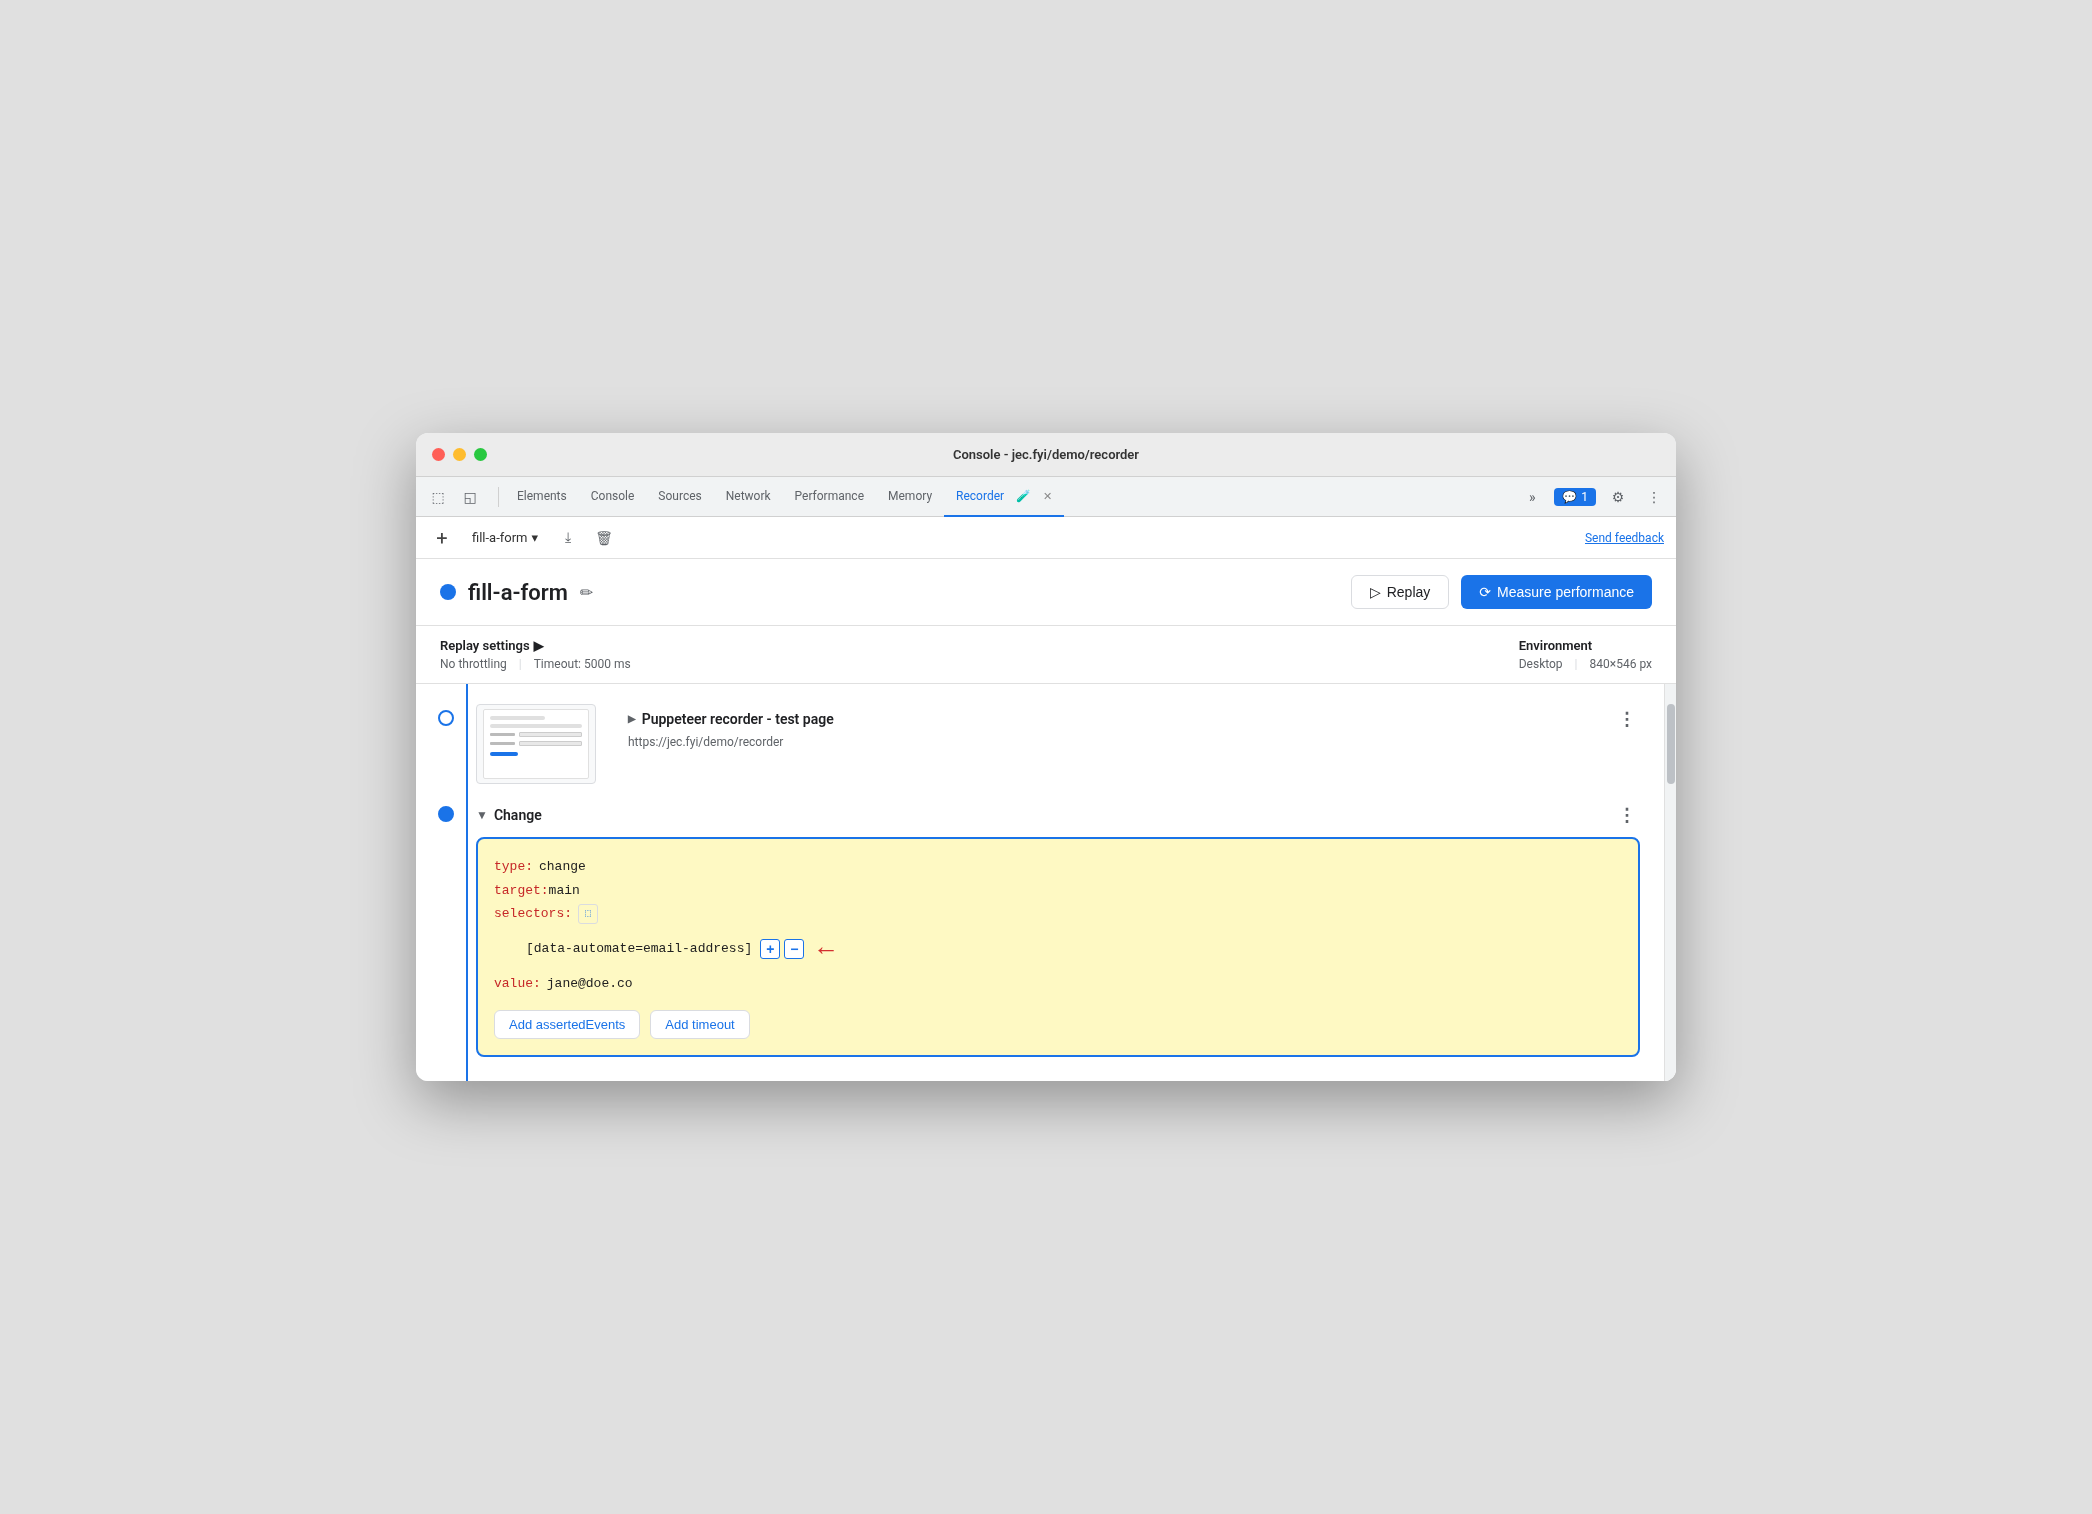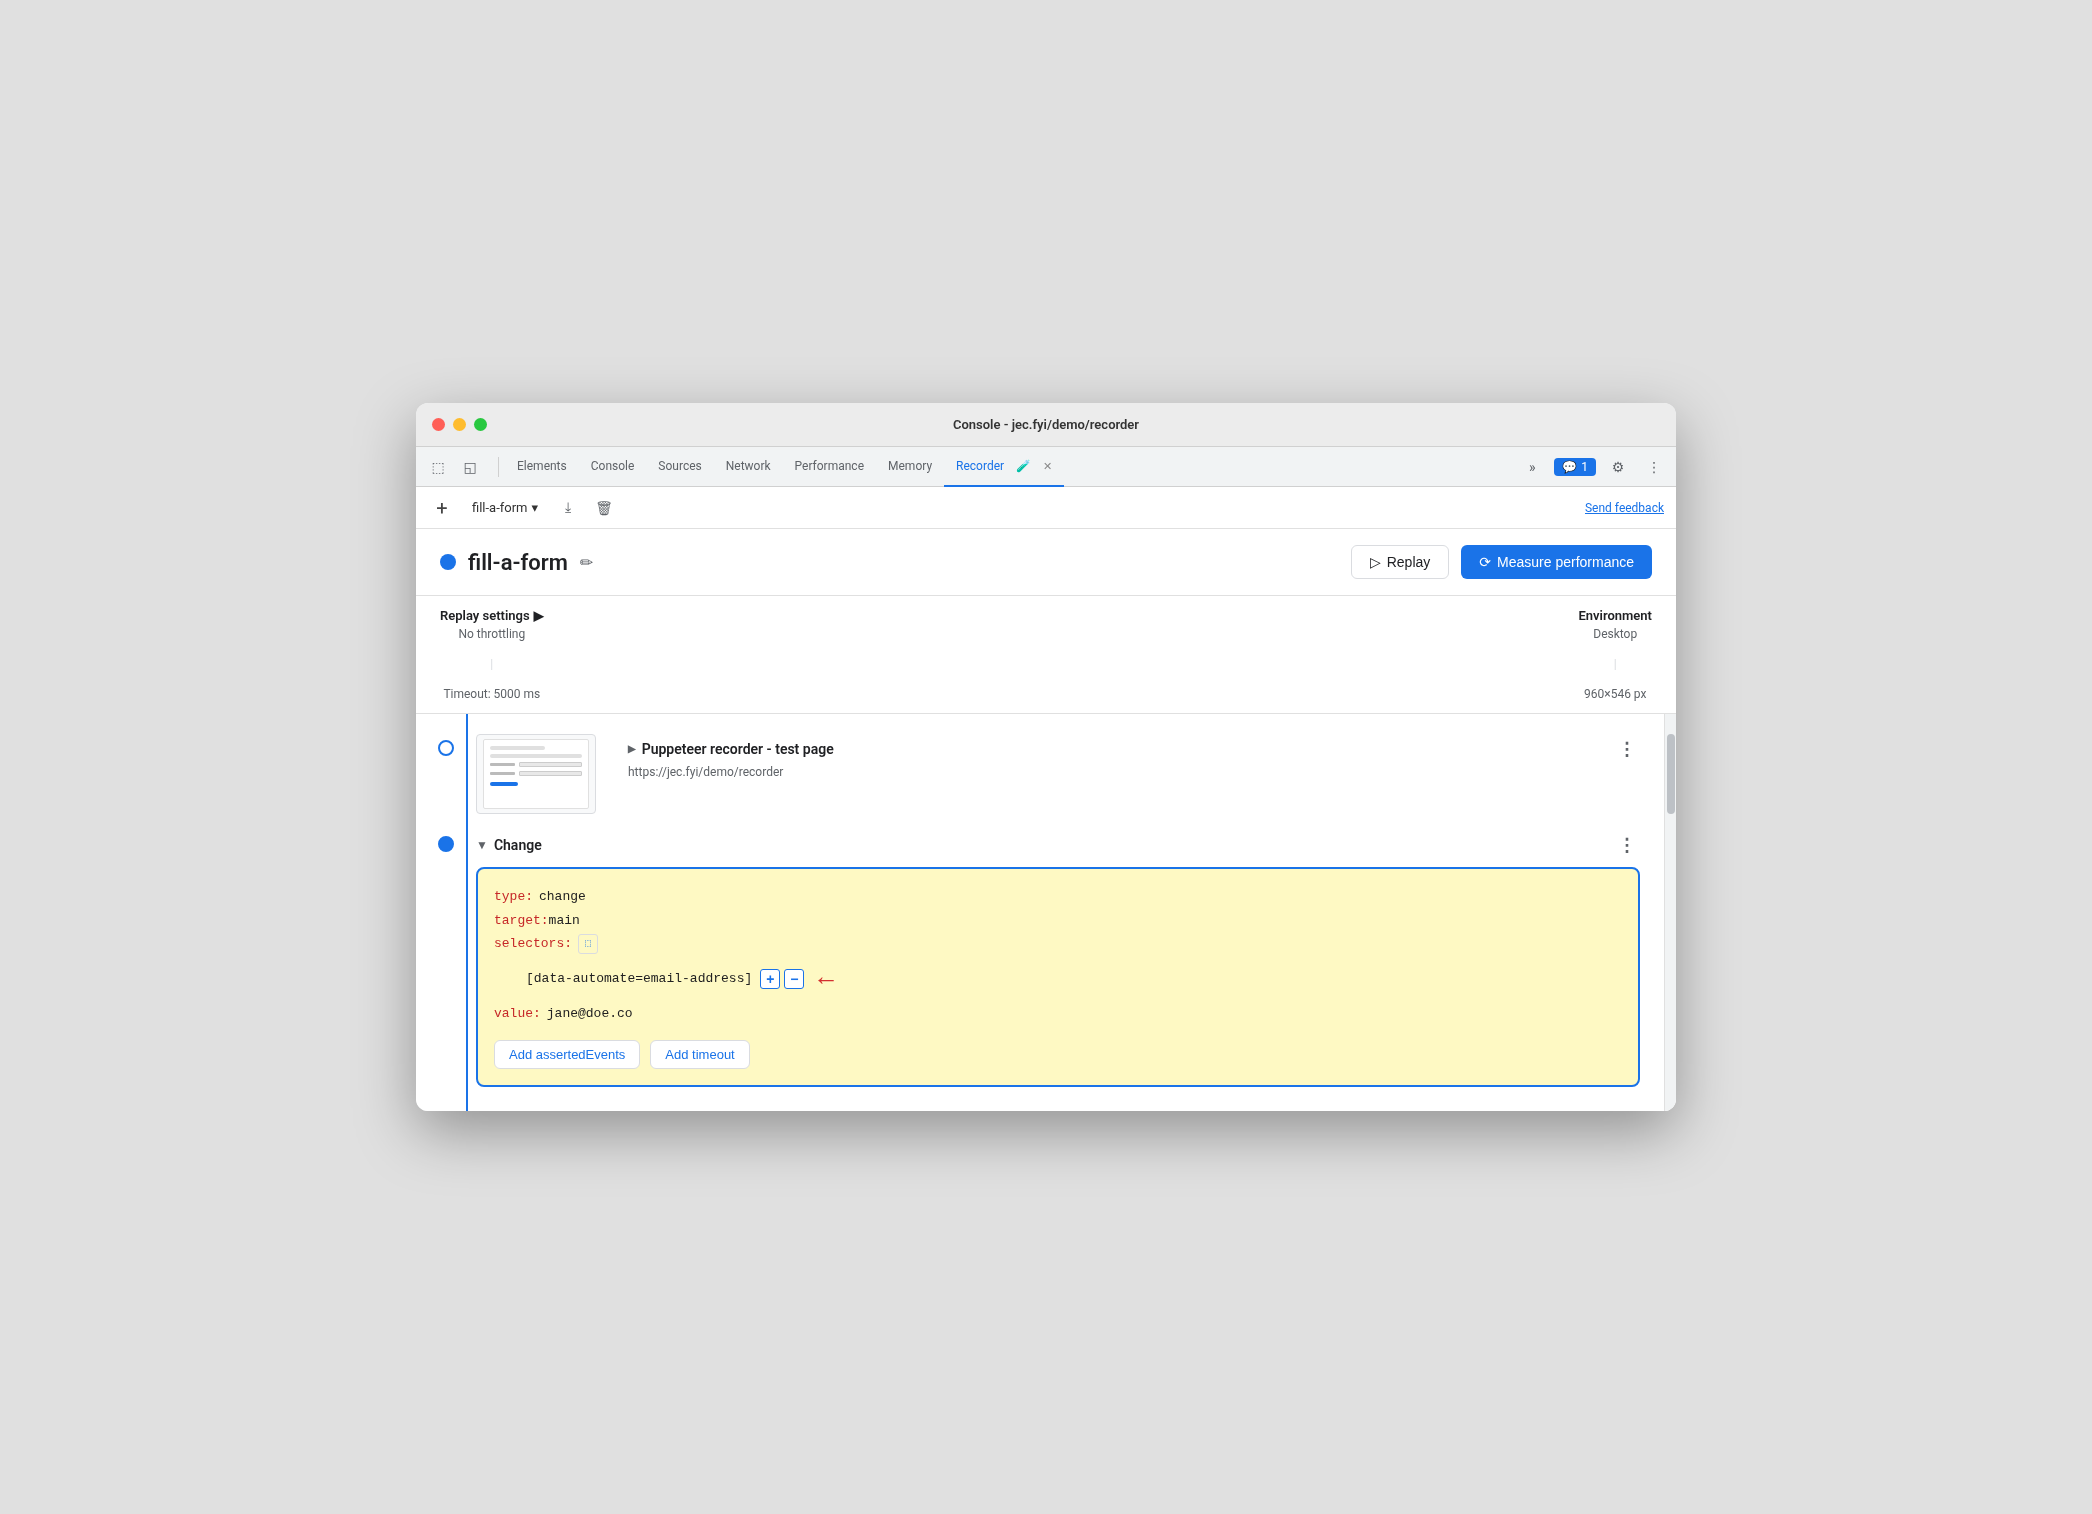--- a/index.html
+++ b/index.html
@@ -270,8 +270,7 @@
       color: #5f6368;
       display: flex;
       align-items: center;
-      gap: 16px;
-      flex-direction: column;
+      gap: 4px;
     }
     .settings-sep {
       margin: 0 8px;

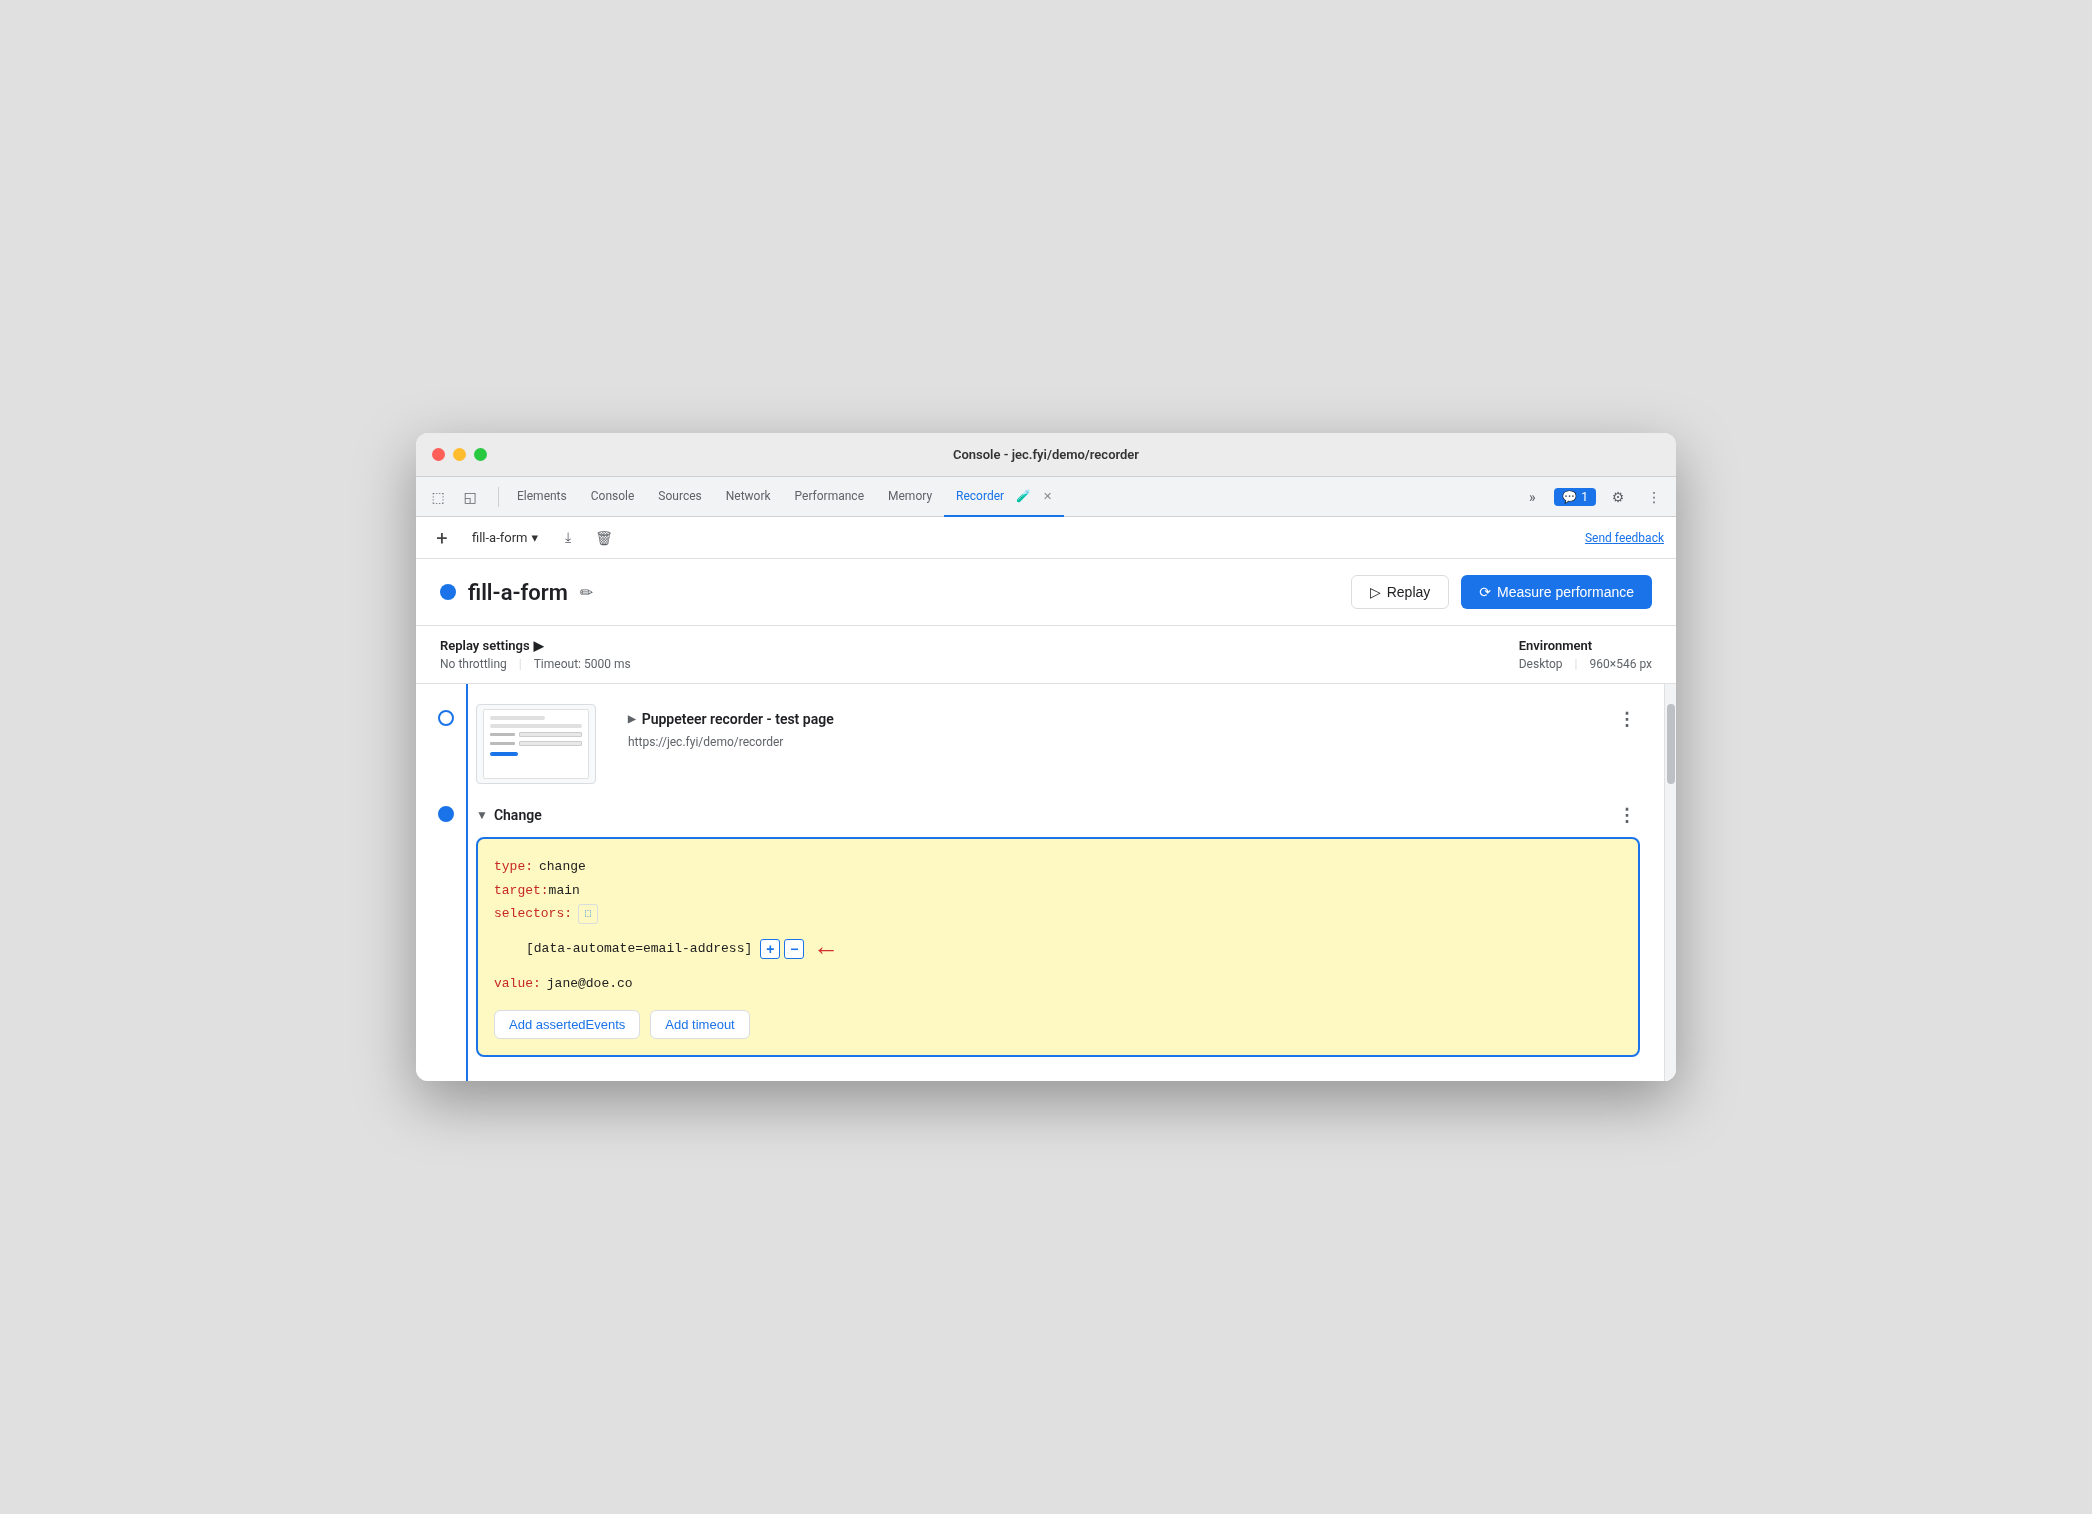--- a/index.html
+++ b/index.html
@@ -556,7 +556,7 @@
         <div class="settings-detail">
           <span>Desktop</span>
           <span class="settings-sep">|</span>
-          <span>960×546 px</span>
+          <span>840×546 px</span>
         </div>
       </div>
     </div>

